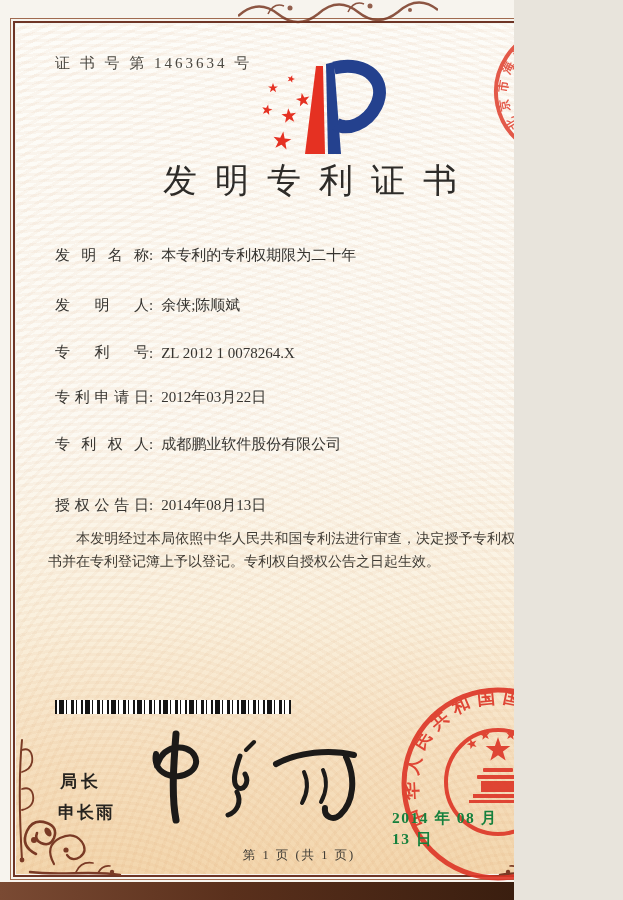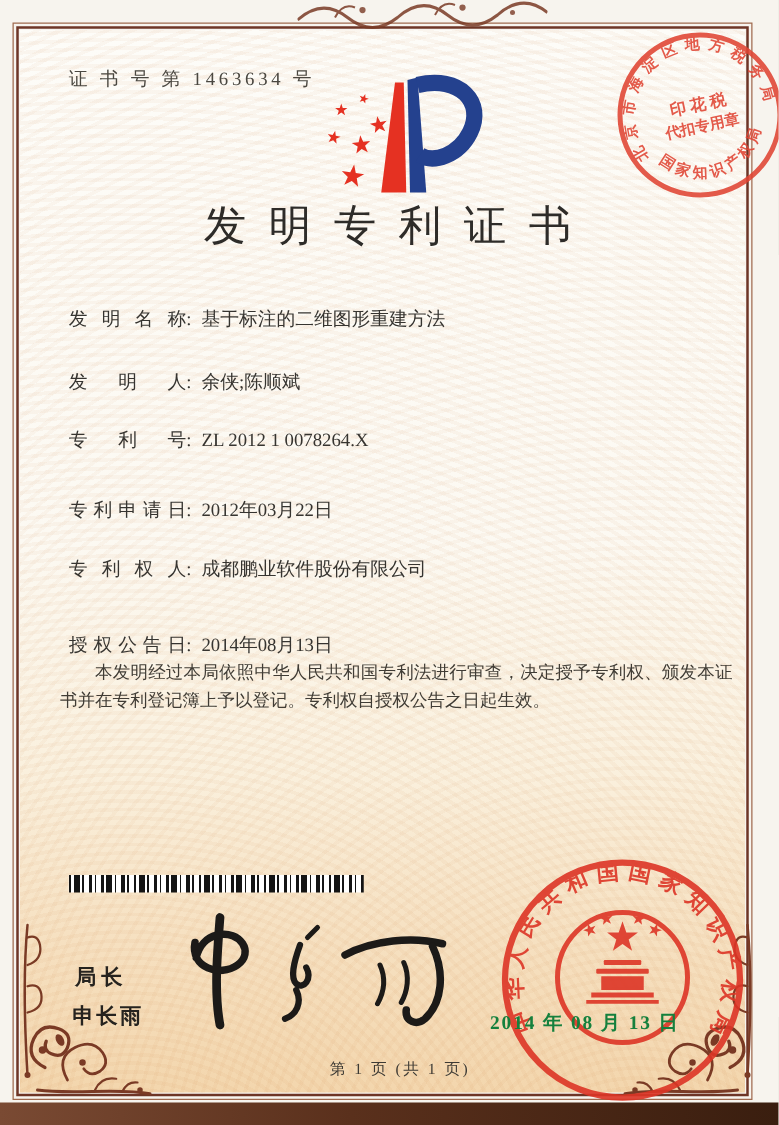--- a/index.html
+++ b/index.html
@@ -4,7 +4,7 @@
 <style>
   html,body{margin:0;padding:0;background:#e8e4dc;}
   .page{
-    position:relative; width:623px; height:900px; overflow:hidden;
+    position:relative; width:514px; height:900px; overflow:hidden;
     background:#f7f4ee;
     font-family:"Liberation Serif","DejaVu Serif",serif;
     color:#383530;

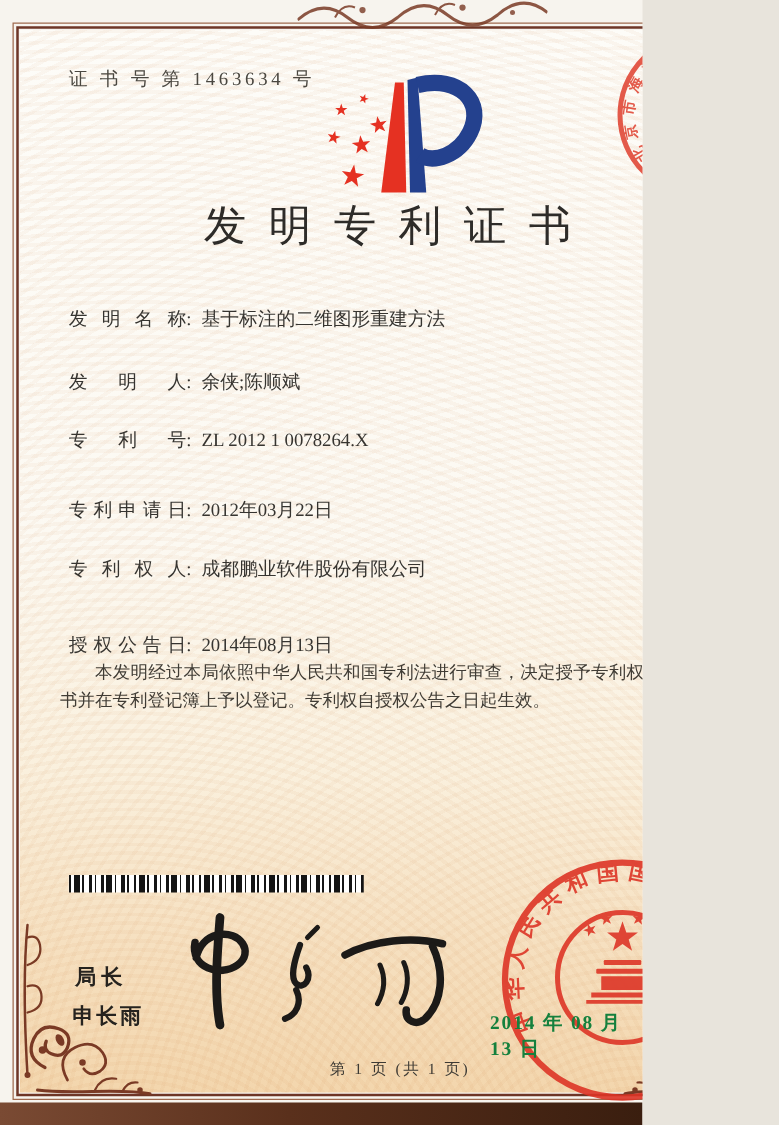--- a/index.html
+++ b/index.html
@@ -139,7 +139,7 @@
 
   <div class="fields">
     <div class="field-row">
-      <span class="f-label">发明名称</span><span class="f-colon">:</span><span class="f-value">基于标注的二维图形重建方法</span>
+      <span class="f-label">发明名称</span><span class="f-colon">:</span><span class="f-value">本专利的专利权期限为二十年</span>
     </div>
     <div class="field-row">
       <span class="f-label">发明人</span><span class="f-colon">:</span><span class="f-value">余侠;陈顺斌</span>

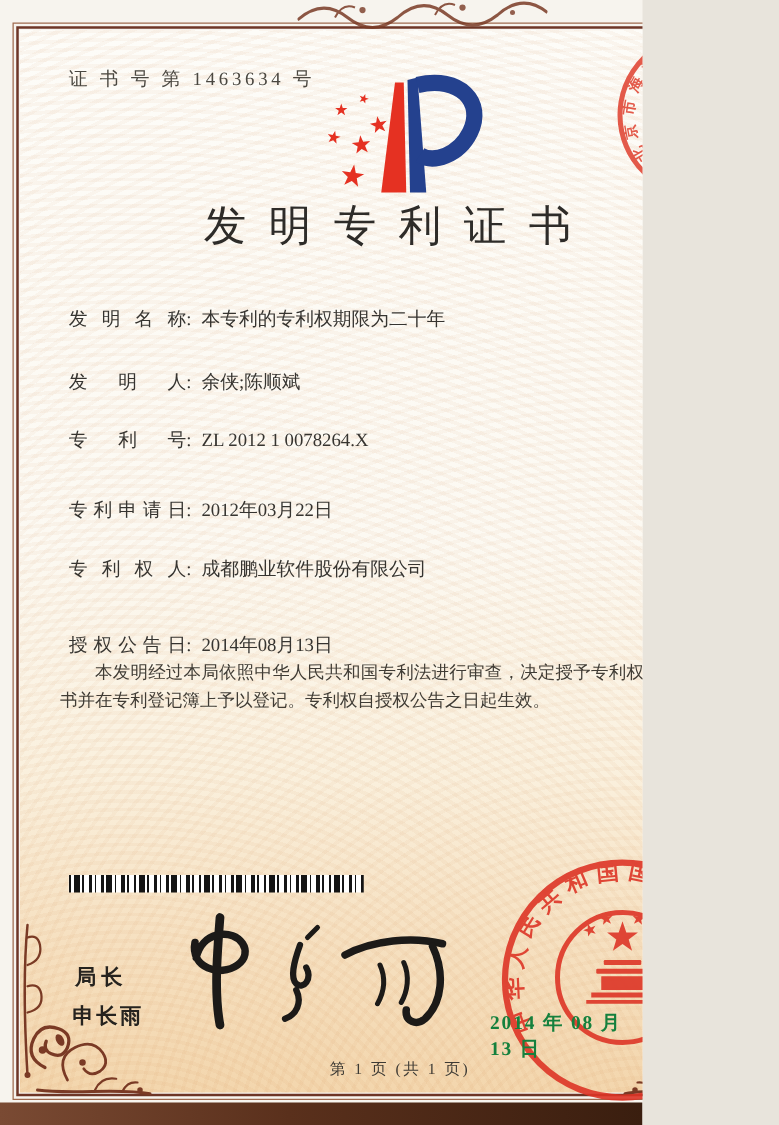--- a/index.html
+++ b/index.html
@@ -42,7 +42,7 @@
   .field-row{ font-size:15px; color:#363430; white-space:nowrap; }
   .field-row + .field-row{ margin-top:31px; }
   .fields .field-row:nth-child(3){ margin-top:28px; }
-  .fields .field-row:nth-child(4){ margin-top:37px; }
+  .fields .field-row:nth-child(4){ margin-top:26px; }
   .fields .field-row:nth-child(5){ margin-top:28px; }
   .fields .field-row:nth-child(6){ margin-top:42px; }
   .f-label{

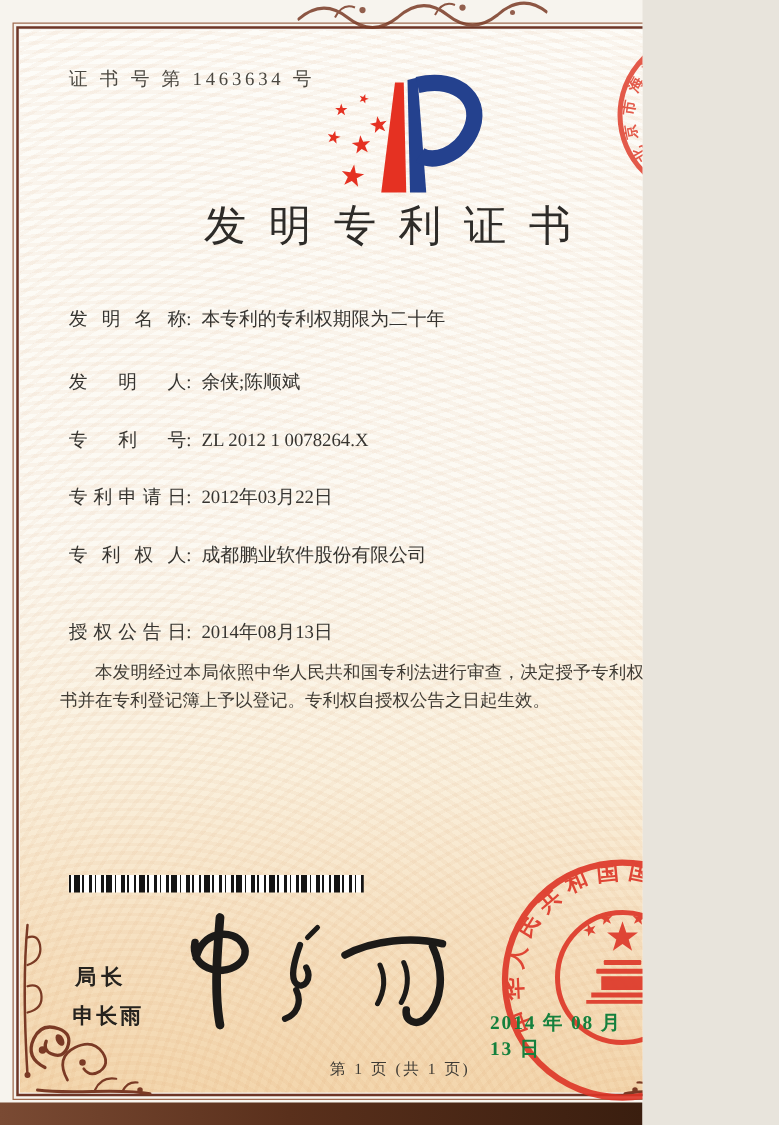--- a/index.html
+++ b/index.html
@@ -84,7 +84,7 @@
   .tax-seal{ position:absolute; left:490px; top:18px; z-index:5; opacity:0.88;
     transform:rotate(-12deg); }
   .page-footer{
-    position:absolute; left:27px; width:586px; top:847px; z-index:3;
+    position:absolute; left:6px; width:586px; top:847px; z-index:3;
     text-align:center; font-size:12.5px; color:#3d3a34; letter-spacing:2px;
   }
   .flourish-bl{ position:absolute; left:14px; top:732px; z-index:2; }

